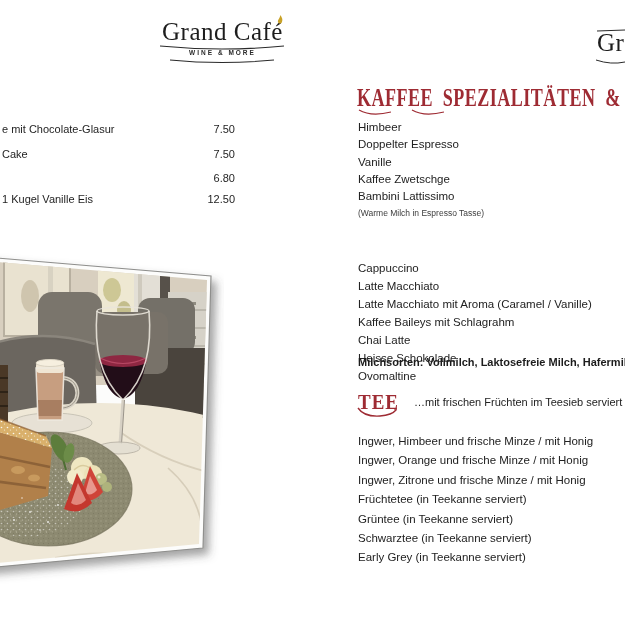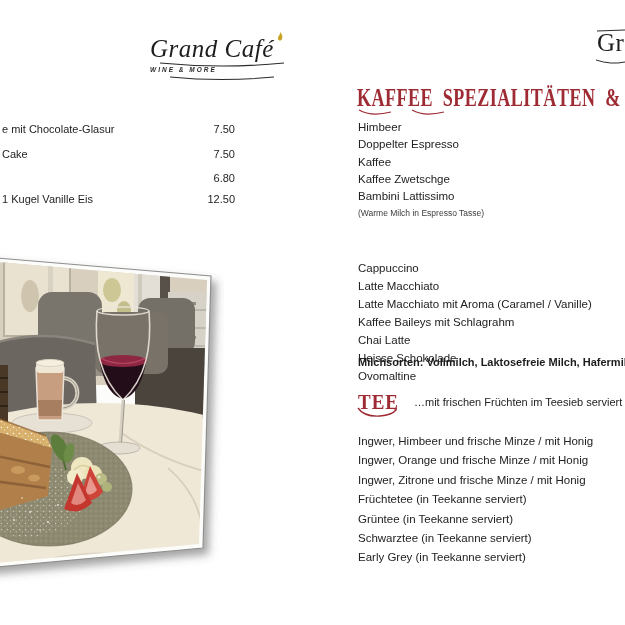--- a/index.html
+++ b/index.html
@@ -10,7 +10,7 @@
     color:#1f1f1f;
   }
   
-  .logo-main{position:absolute;left:150px;top:36px;width:145px;text-align:left;font-style:italic;}
+  .logo-main{position:absolute;left:150px;top:19px;width:145px;text-align:center;}
   .logo-brand{
     font-family:"Liberation Serif", serif;
     font-size:25px;font-weight:400;color:#1d1d1d;letter-spacing:0.5px;

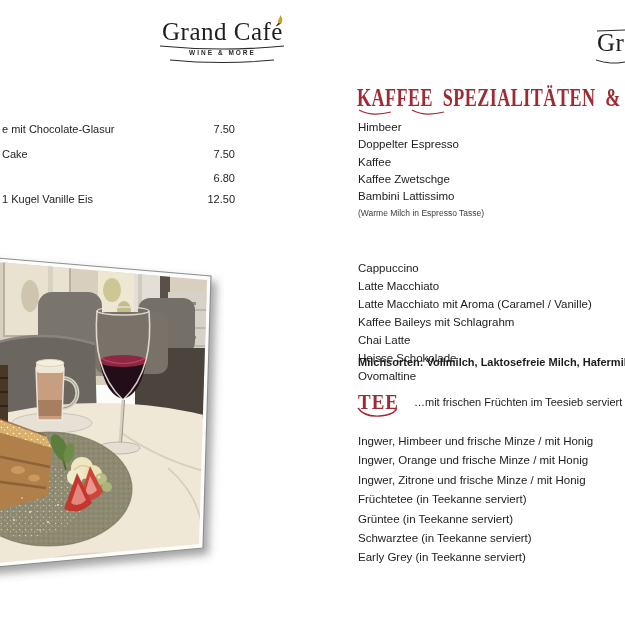--- a/index.html
+++ b/index.html
@@ -116,7 +116,7 @@
   <ul class="plain-list coffee-list1">
     <li>Himbeer</li>
     <li>Doppelter Espresso</li>
-    <li>Kaffee</li>
+    <li>Vanille</li>
     <li>Kaffee Zwetschge</li>
     <li>Bambini Lattissimo</li>
   </ul>

